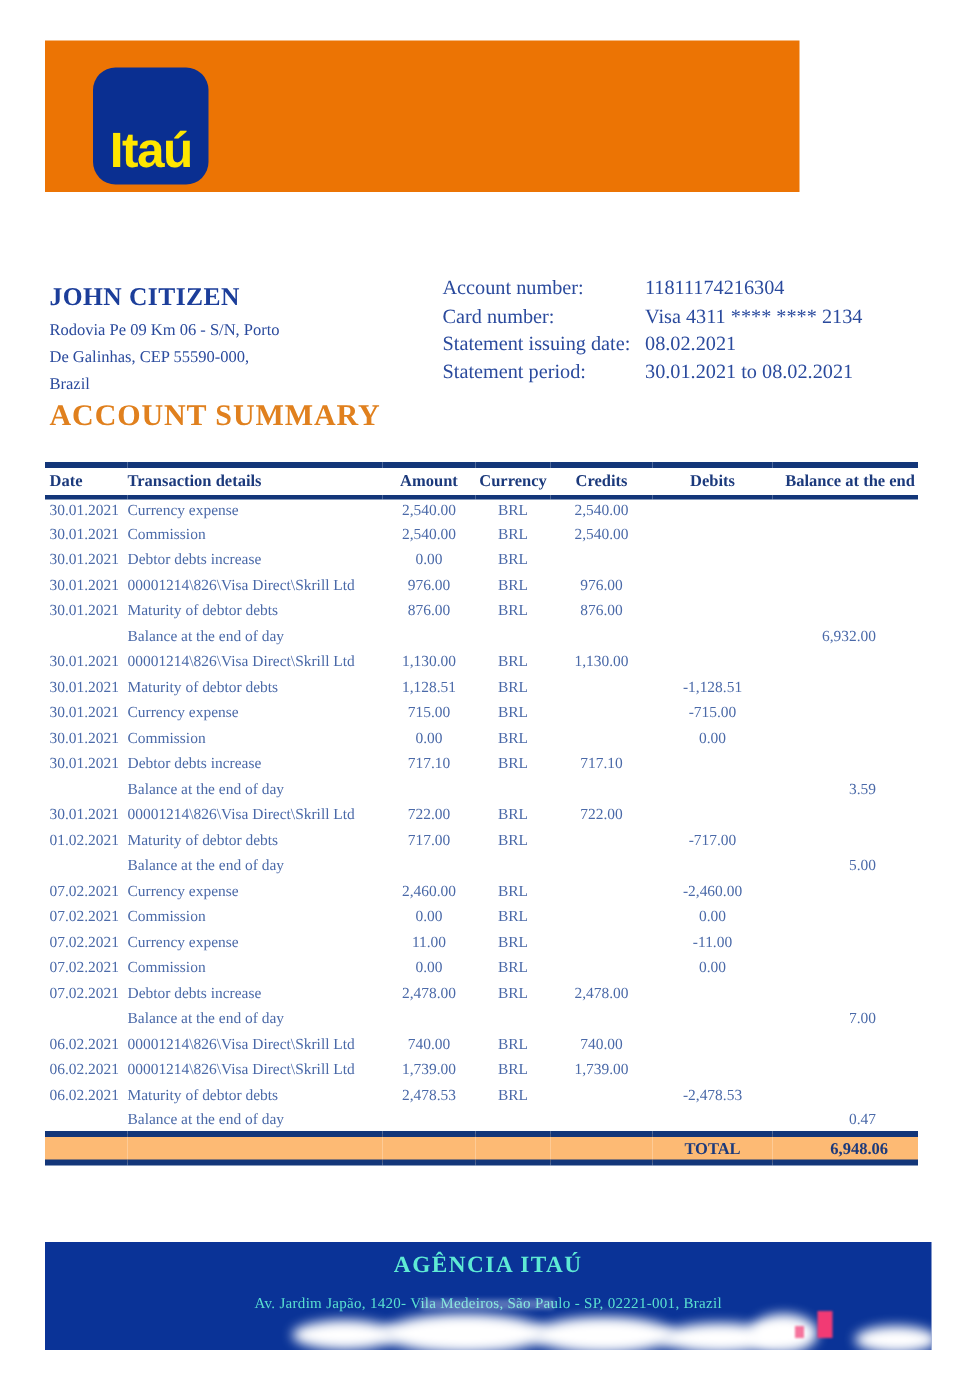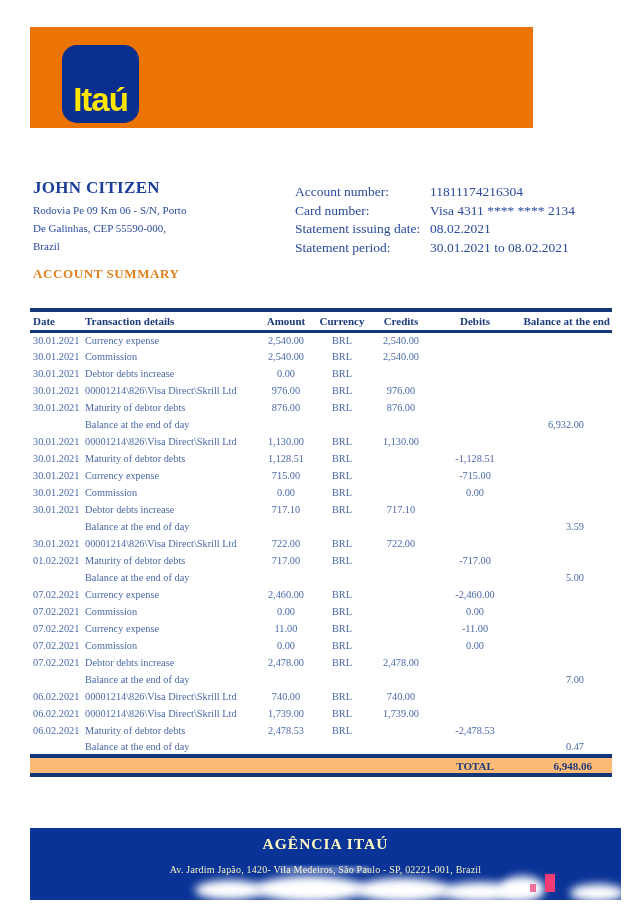--- a/index.html
+++ b/index.html
@@ -15,7 +15,7 @@
 
   
   .customer{position:absolute;left:33px;top:178px;color:#2A4A9D;}
-  .customer .name{font-weight:bold;font-size:17px;color:#1C3E9A;letter-spacing:.3px;margin-bottom:3px;}
+  .customer .name{font-weight:bold;font-size:17px;color:#1C3E9A;letter-spacing:.3px;margin-bottom:3px;margin-top:10px;}
   .customer .addr{font-size:11px;line-height:18px;}
 
   .acct-info{position:absolute;left:295px;top:183px;font-size:13.5px;color:#2A4A9D;}

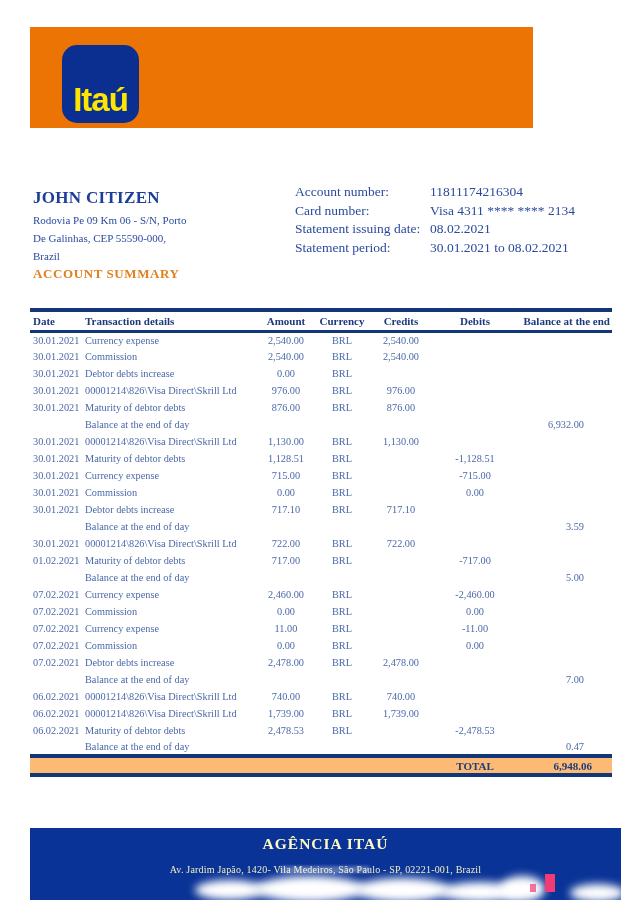--- a/index.html
+++ b/index.html
@@ -23,7 +23,7 @@
   .acct-info .lbl{width:135px;}
   .acct-info .val{white-space:nowrap;}
 
-  .section-title{position:absolute;left:33px;top:266px;font-weight:bold;font-size:13px;
+  .section-title{position:absolute;left:33px;top:266px;font-weight:bold;font-size:20px;
         color:#E0801E;letter-spacing:.6px;}
 
   

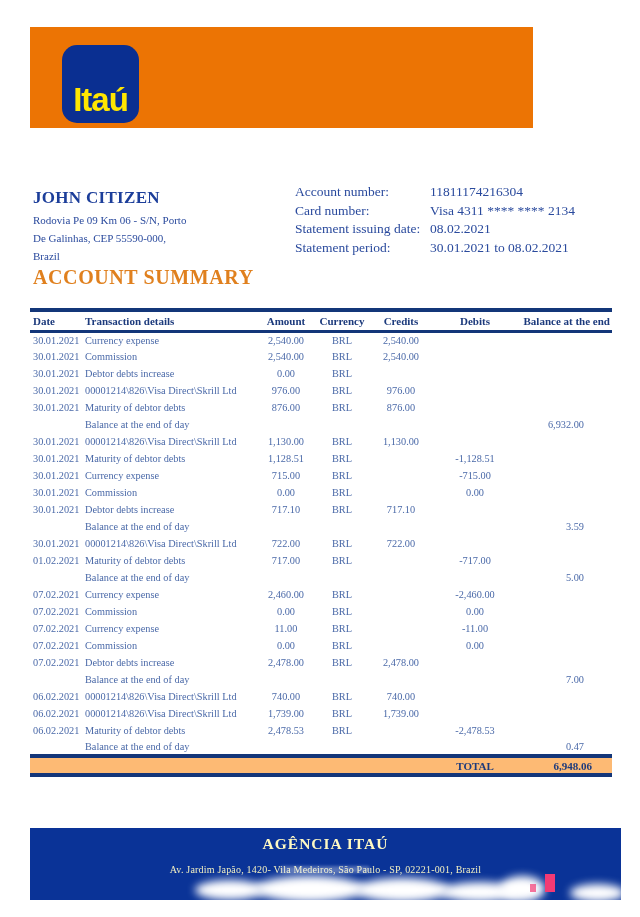--- a/index.html
+++ b/index.html
@@ -54,7 +54,7 @@
 
   
   .footer{position:absolute;left:30px;top:828px;width:591px;height:72px;background:#0A3397;
-          overflow:hidden;text-align:center;color:#fef9c3;}
+          overflow:hidden;text-align:center;color:#5eead4;}
   .footer .agency{font-weight:bold;font-size:15.5px;letter-spacing:1px;margin-top:7px;}
   .footer .addr{font-size:10px;margin-top:11px;letter-spacing:.2px;opacity:.95;}
   .smudge{position:absolute;background:#ffffff;border-radius:50%;filter:blur(4px);}

